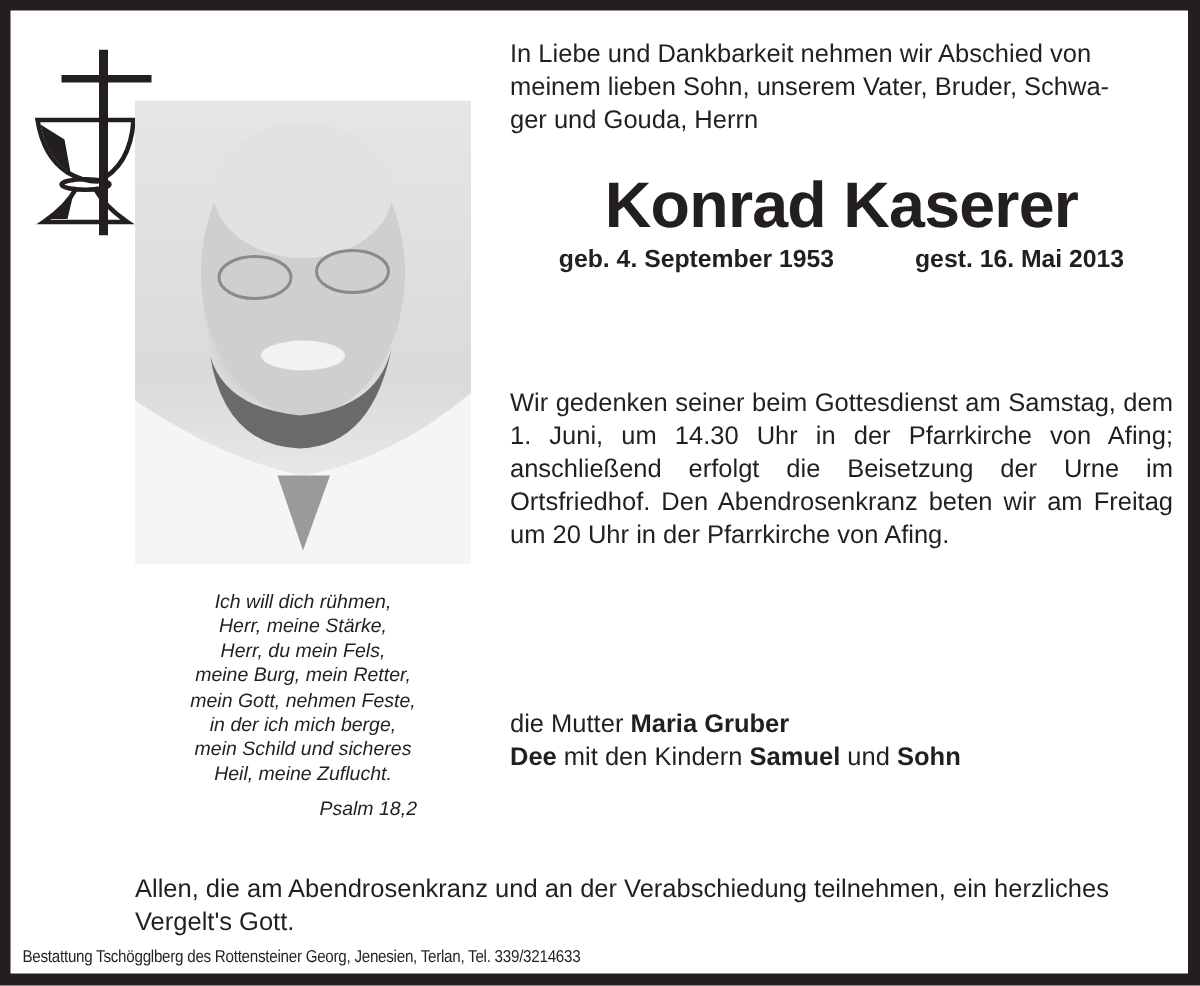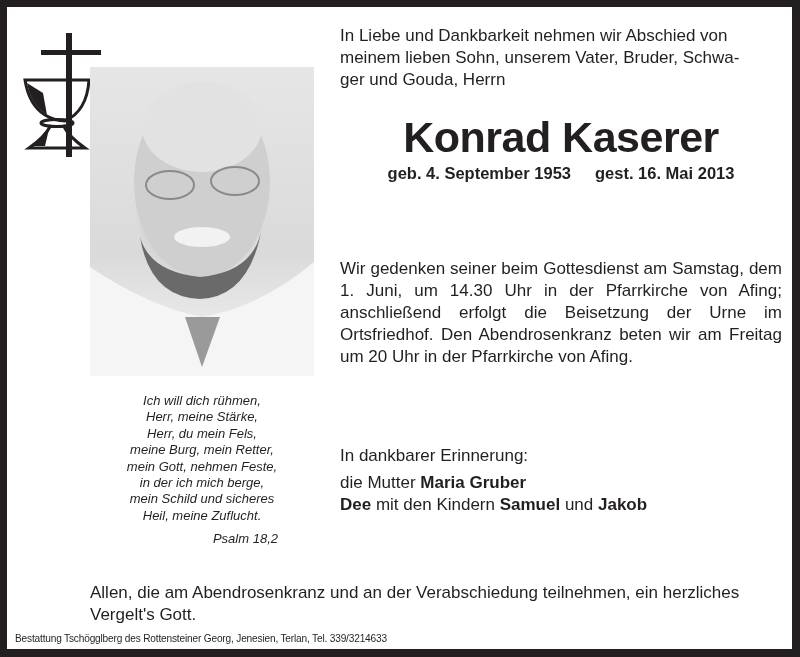--- a/index.html
+++ b/index.html
@@ -14,7 +14,7 @@
   .intro { top:18px; }
   .name { position:absolute; left:333px; top:105px; width:442px; text-align:center; font-weight:bold; font-size:43px; letter-spacing:-0.5px; line-height:50px; }
   .dates { position:absolute; left:333px; top:157px; width:442px; text-align:center; font-weight:bold; font-size:16.5px; }
-  .dates span { margin:0 12px; }
+  .dates span { margin:0 27px; }
   .p1 { top:205px; text-align:justify; }
   .p2 { top:251px; text-align:justify; }
   .places { top:362px; letter-spacing:1.2px; line-height:21px; }

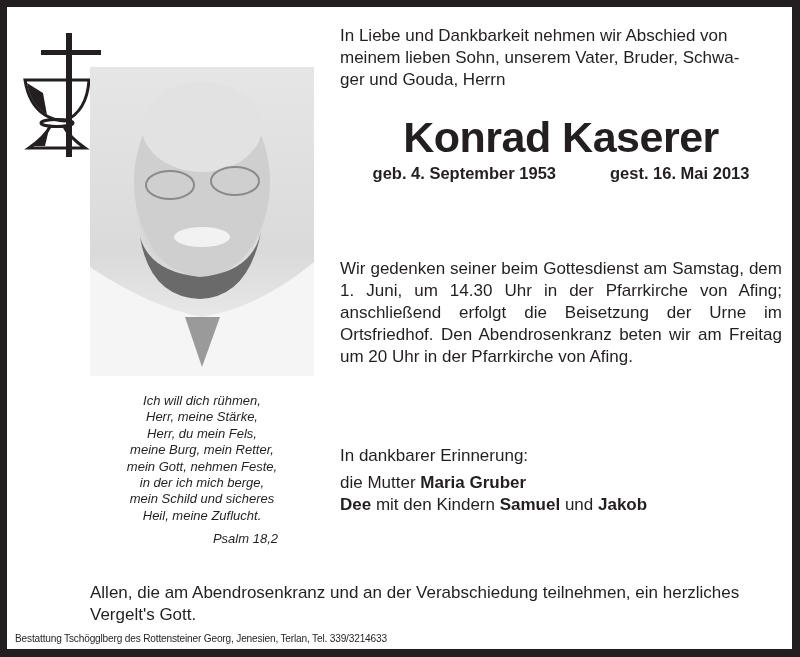--- a/index.html
+++ b/index.html
@@ -80,7 +80,6 @@
   <div class="col p2">Wir gedenken seiner beim Gottesdienst am Samstag, dem 1. Juni, um 14.30 Uhr in der Pfarrkirche von Afing; anschließend erfolgt die Beisetzung der Urne im Ortsfriedhof. Den Abendrosenkranz beten wir am Freitag um 20 Uhr in der Pfarrkirche von Afing.</div>
 
 
-  <div class="col memory">In dankbarer Erinnerung:</div>
 
   <div class="col family">
     <span class="line"><span>die Mutter </span><b>Maria Gruber</b></span>

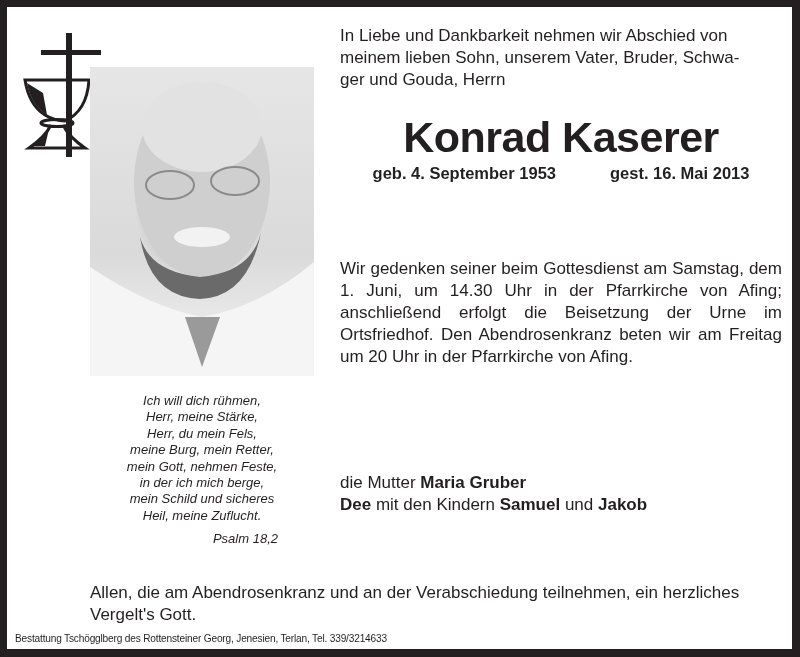--- a/index.html
+++ b/index.html
@@ -83,7 +83,7 @@
 
   <div class="col family">
     <span class="line"><span>die Mutter </span><b>Maria Gruber</b></span>
-    <span class="line"><b>Dee</b><span> mit den Kindern </span><b>Samuel</b><span> und </span><b>Jakob</b></span>
+    <span class="line"><b>Dee</b><span> mit den Kindern </span><b>Samuel</b><span> und </span><b>Sohn</b></span>
   </div>
 
   <div class="thanks">Allen, die am Abendrosenkranz und an der Verabschiedung teilnehmen, ein herzliches Vergelt's Gott.</div>

